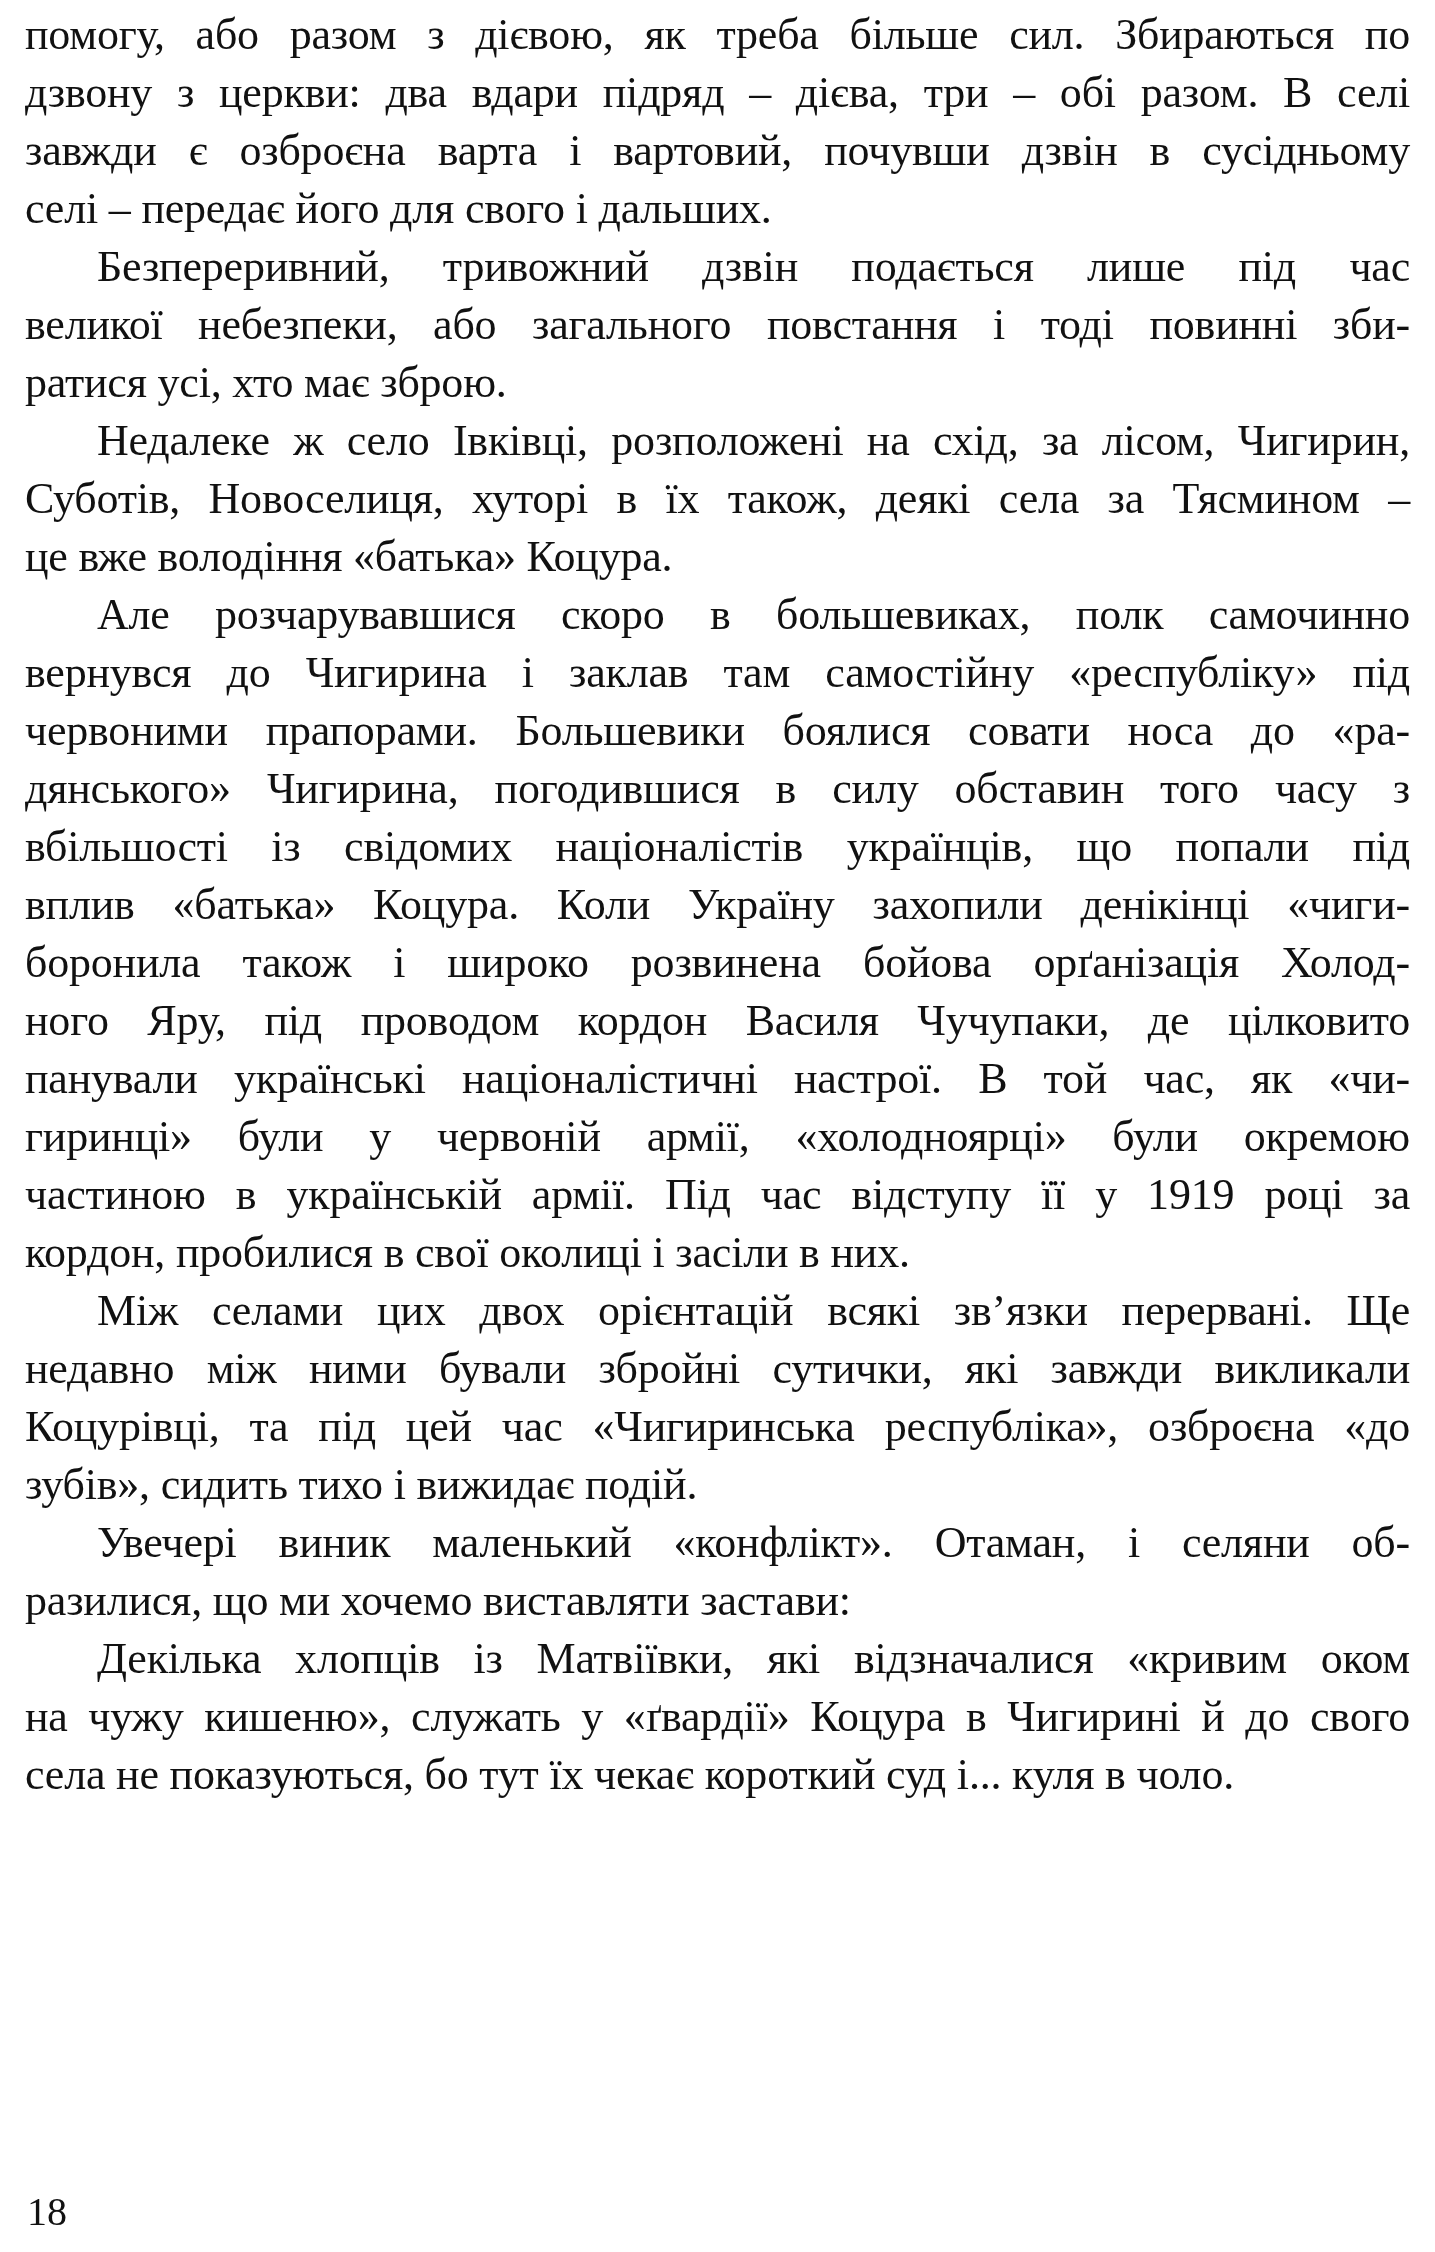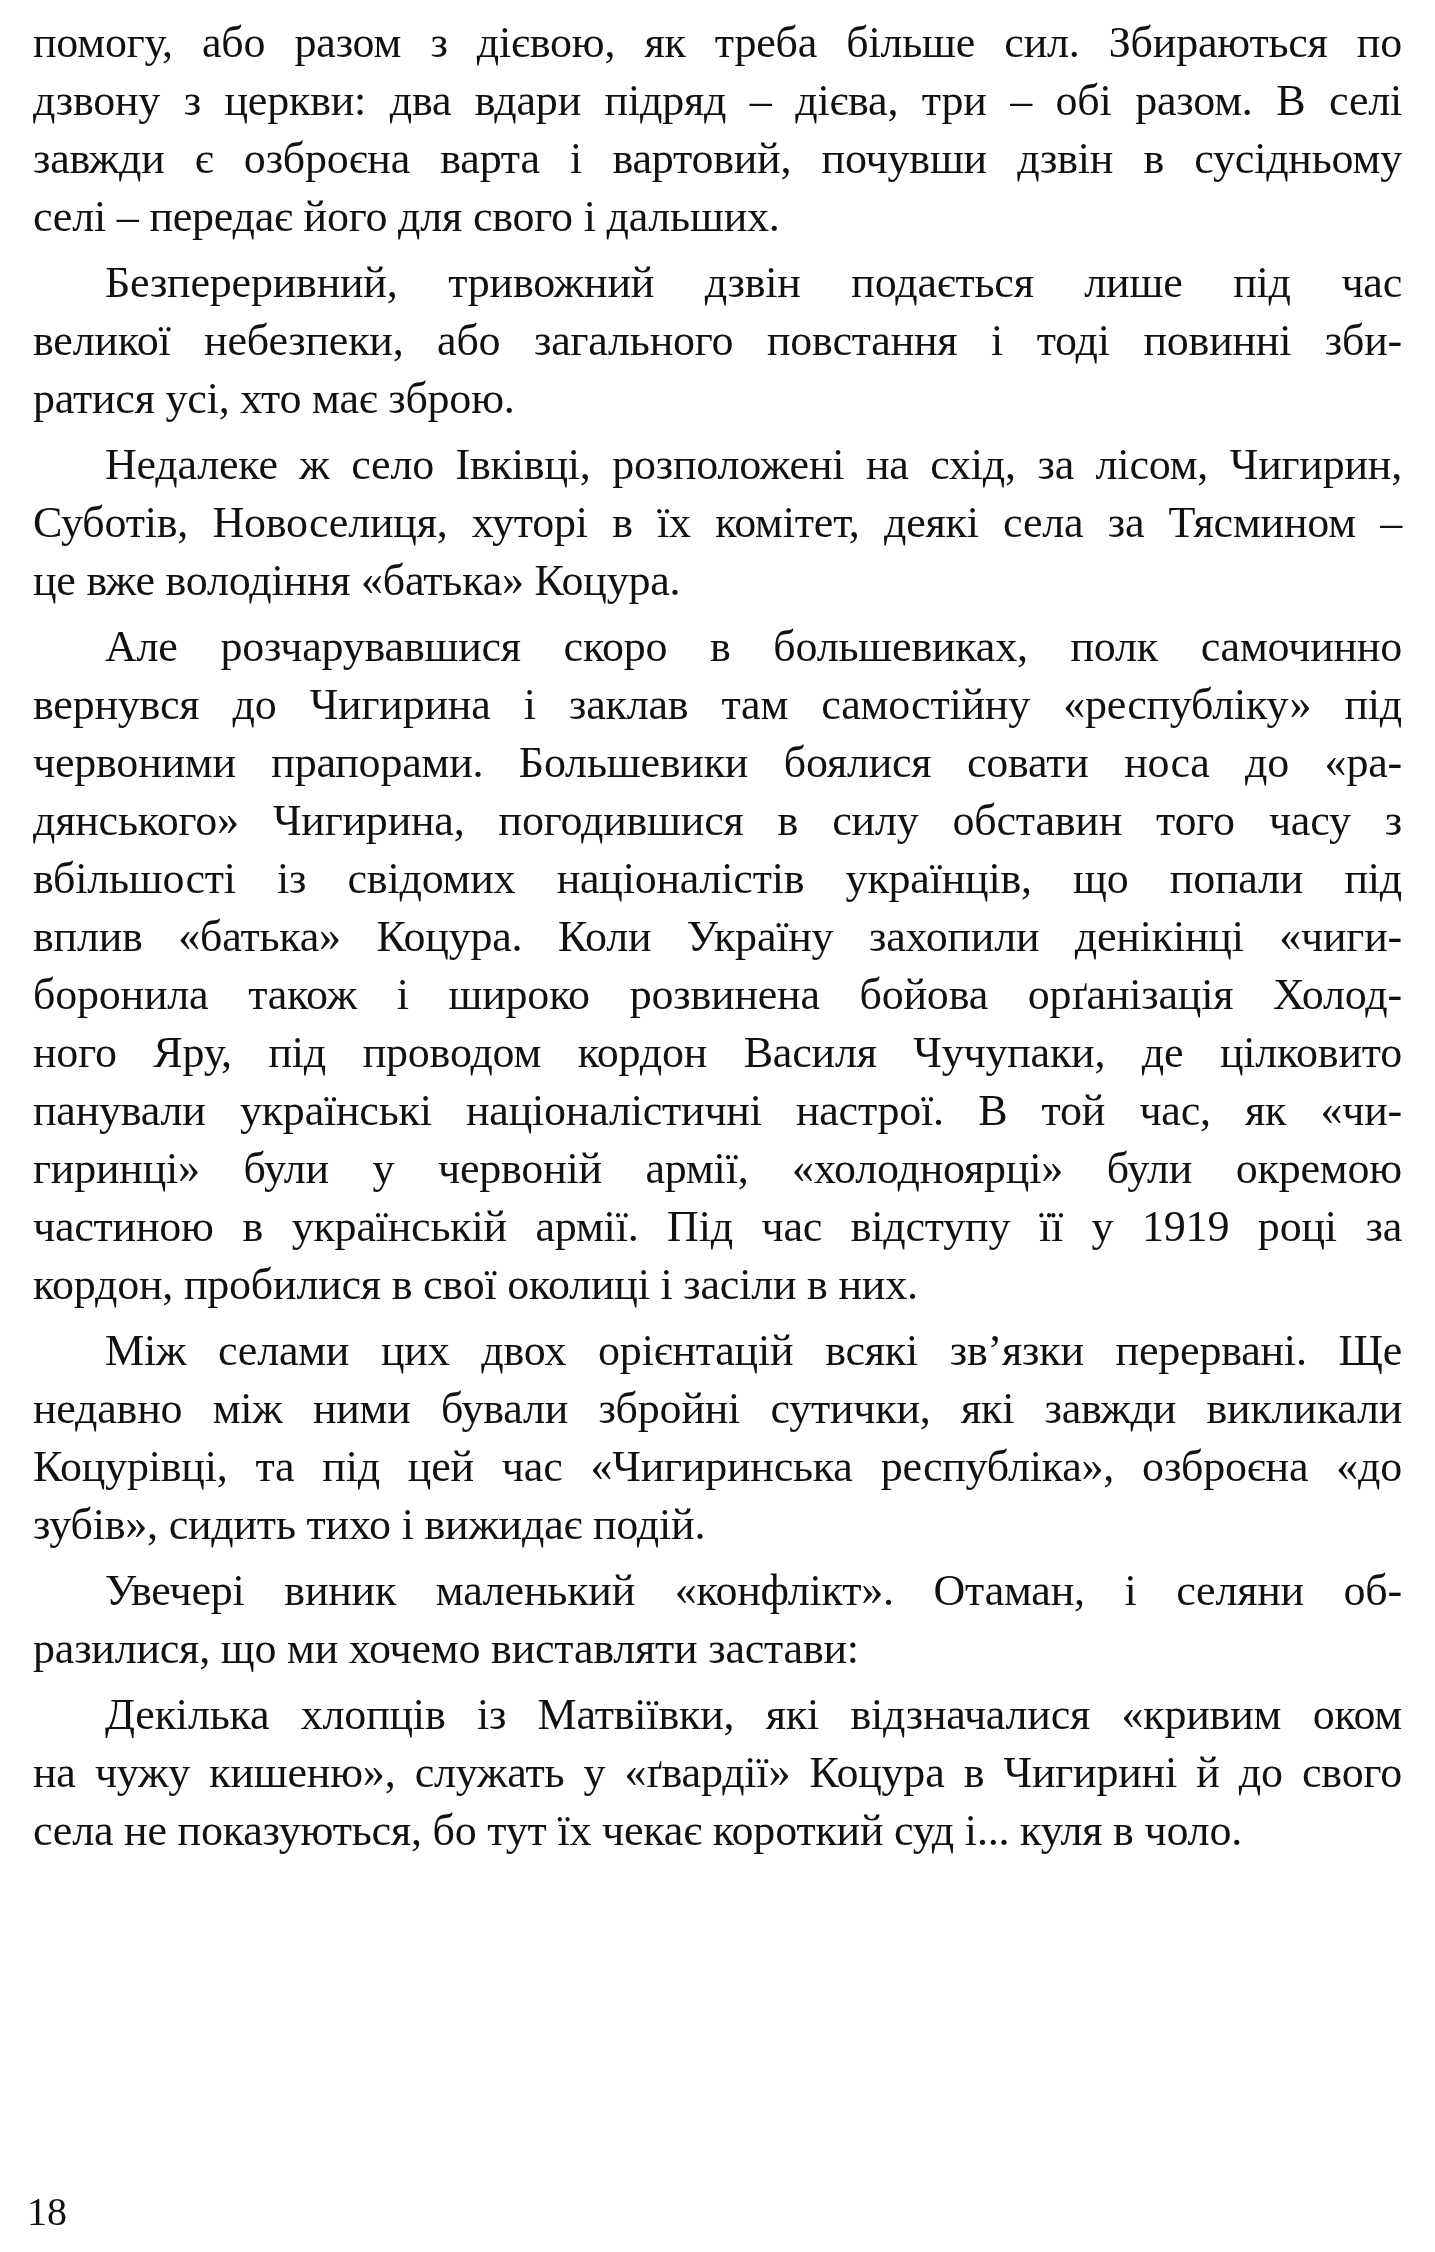--- a/index.html
+++ b/index.html
@@ -25,7 +25,7 @@
     line-height: 58px;
     letter-spacing: -0.2px;
   }
-  .paragraph { margin: 8px; padding: 0; }
+  .paragraph { margin: 0; padding: 0; }
   .line {
     text-align: justify;
     text-align-last: justify;

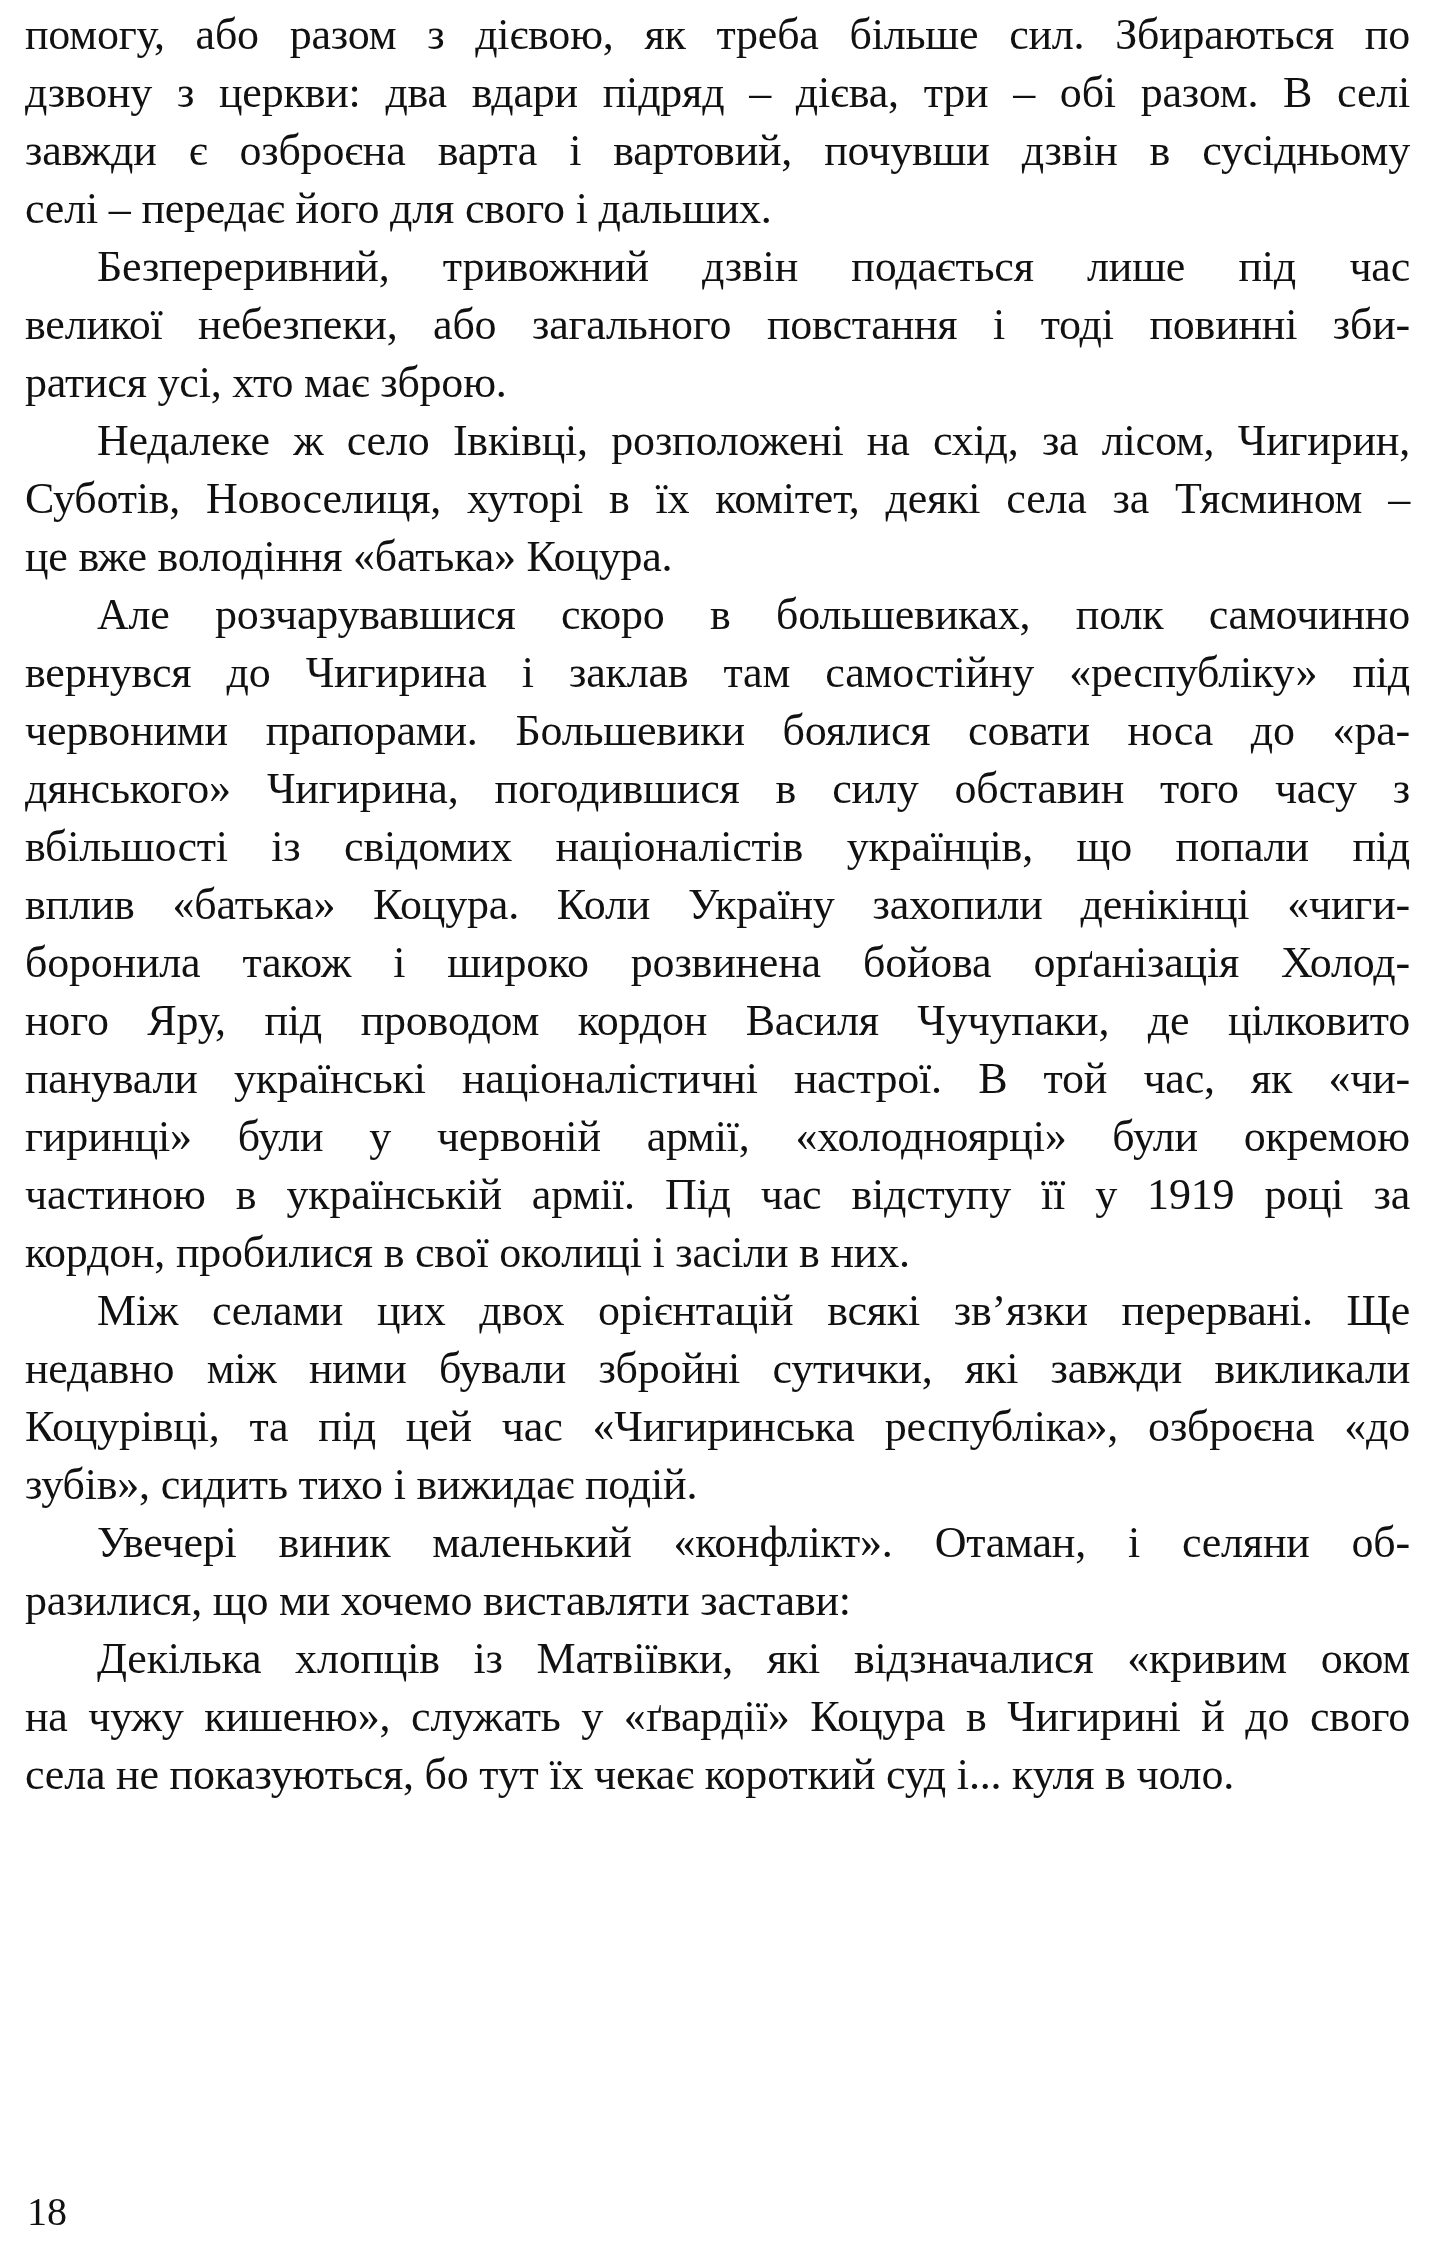--- a/index.html
+++ b/index.html
@@ -63,7 +63,7 @@
       </div>
       <div class="paragraph">
         <div class="line para-start">Недалеке ж село Івківці, розположені на схід, за лісом, Чигирин,</div>
-        <div class="line">Суботів, Новоселиця, хуторі в їх комітет, деякі села за Тясмином –</div>
+        <div class="line">Суботів, Новоселиця, хуторі в їх також, деякі села за Тясмином –</div>
         <div class="line para-end">це вже володіння «батька» Коцура.</div>
       </div>
       <div class="paragraph">

